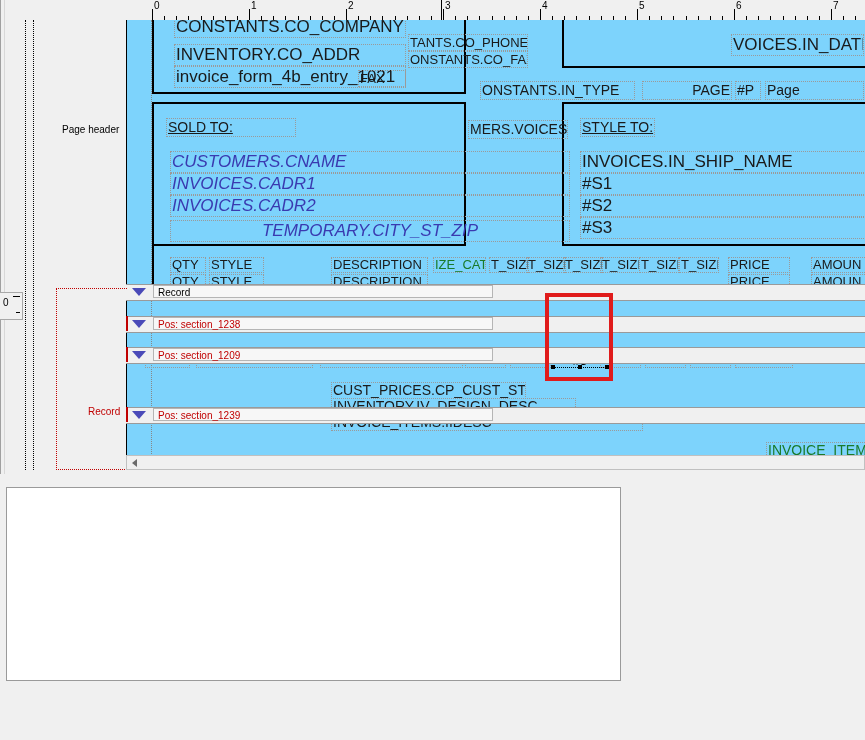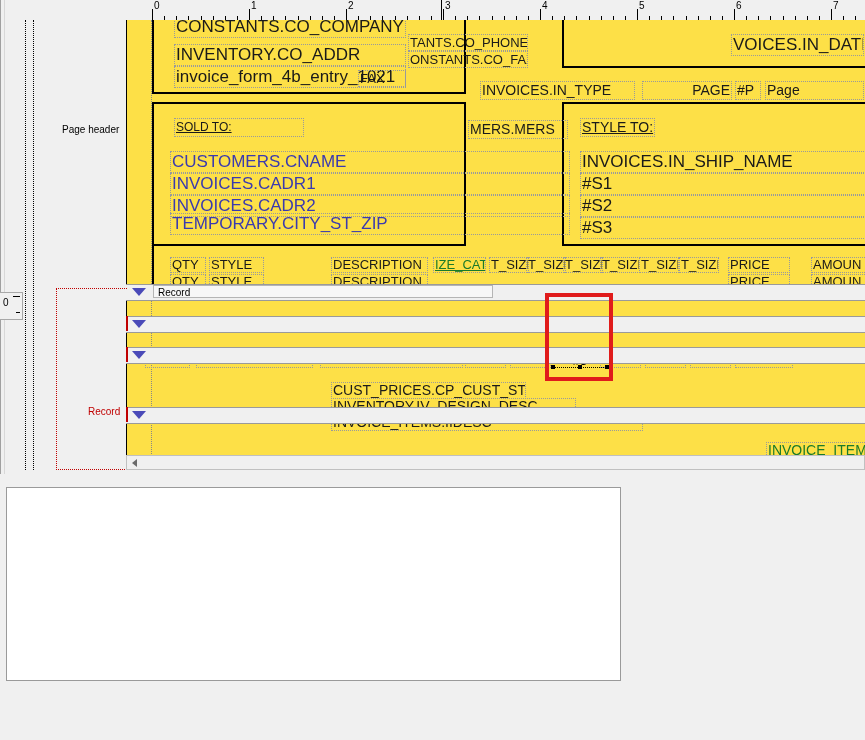--- a/index.html
+++ b/index.html
@@ -40,7 +40,7 @@
   .bandlabel.rec{color:#c00000;}
 
   
-  #canvas{position:absolute;left:126px;top:20px;width:739px;height:450px;background:#fde047;overflow:hidden;}
+  #canvas{position:absolute;left:126px;top:20px;width:739px;height:450px;background:#7dd3fc;overflow:hidden;}
   #canvas .pageborder{position:absolute;left:0px;top:0;width:1px;height:450px;background:#000;}
   #canvas .marginguide{position:absolute;top:0;width:0;height:450px;border-left:1px dotted #888;}
 

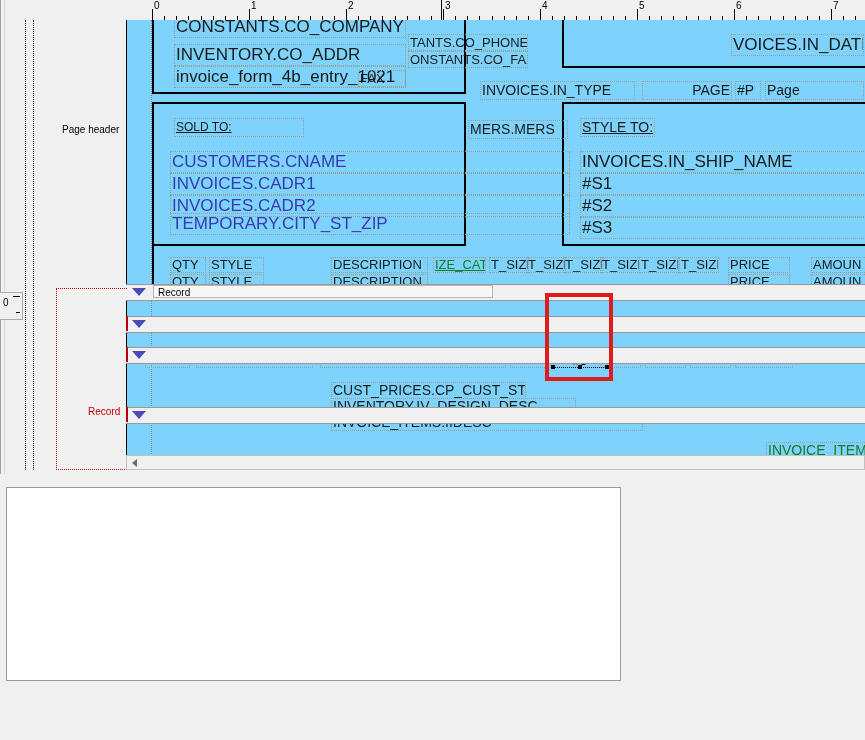--- a/index.html
+++ b/index.html
@@ -194,7 +194,7 @@
         <div class="el black" style="left: 282px; top: 31px; width: 120px; height: 17px; font-size: 13px; line-height: 15px;">ONSTANTS.CO_FAX</div>
         <div class="el black" style="left: 232px; top: 50px; width: 48px; height: 17px; font-size: 13px; line-height: 15px;">FAX</div>
         <div class="el black" style="left: 605px; top: 14px; width: 133px; height: 22px; font-size: 17px; line-height: 20px;">VOICES.IN_DATE</div>
-        <div class="el black" style="left: 354px; top: 61px; width: 155px; height: 19px; font-size: 14px; line-height: 17px;">INVOICES.IN_TYPE</div>
+        <div class="el black" style="left: 354px; top: 61px; width: 155px; height: 19px; font-size: 14px; line-height: 17px;">ONSTANTS.IN_TYPE</div>
         <div class="el black" style="left: 516px; top: 61px; width: 90px; height: 19px; font-size: 14px; line-height: 17px; text-align: right;">PAGE</div>
         <div class="el black" style="left: 609px; top: 61px; width: 26px; height: 19px; font-size: 14px; line-height: 17px;">#P</div>
         <div class="el black" style="left: 639px; top: 61px; width: 99px; height: 19px; font-size: 14px; line-height: 17px;">Page</div>

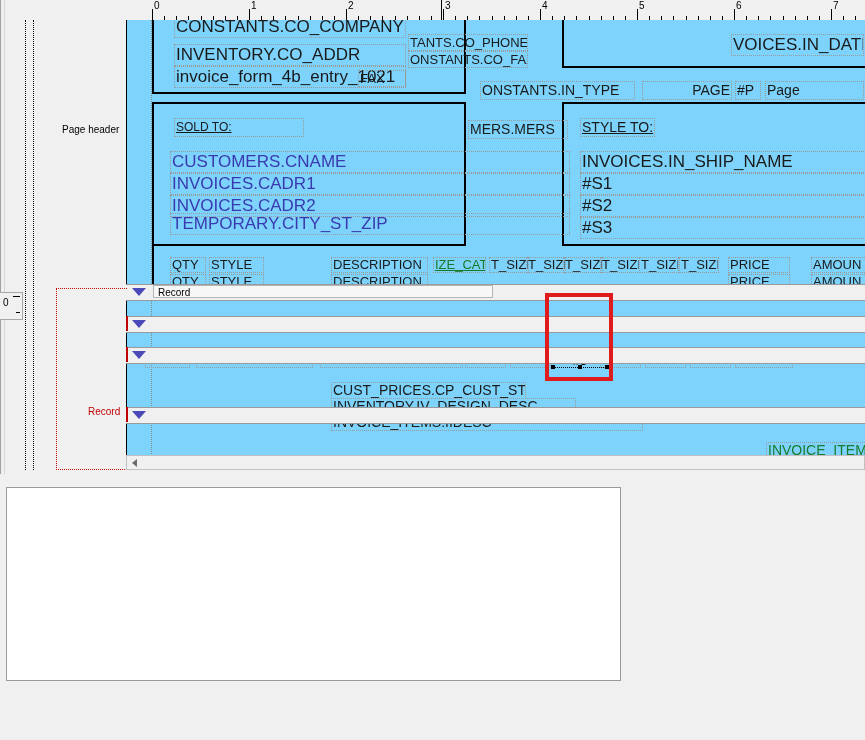--- a/index.html
+++ b/index.html
@@ -198,7 +198,7 @@
         <div class="el black" style="left: 516px; top: 61px; width: 90px; height: 19px; font-size: 14px; line-height: 17px; text-align: right;">PAGE</div>
         <div class="el black" style="left: 609px; top: 61px; width: 26px; height: 19px; font-size: 14px; line-height: 17px;">#P</div>
         <div class="el black" style="left: 639px; top: 61px; width: 99px; height: 19px; font-size: 14px; line-height: 17px;">Page</div>
-        <div class="el black u" style="left: 48px; top: 98px; width: 130px; height: 19px; font-size: 12px; line-height: 17px;">SOLD TO:</div>
+        <div class="el black u" style="left: 40px; top: 98px; width: 130px; height: 19px; font-size: 14px; line-height: 17px;">SOLD TO:</div>
         <div class="el black" style="left: 342px; top: 100px; width: 100px; height: 19px; font-size: 14px; line-height: 17px;">MERS.MERS</div>
         <div class="el blue" style="left: 44px; top: 131px; width: 400px; height: 22px; font-size: 17px; line-height: 20px;">CUSTOMERS.CNAME</div>
         <div class="el blue" style="left: 44px; top: 153px; width: 400px; height: 22px; font-size: 17px; line-height: 20px;">INVOICES.CADR1</div>

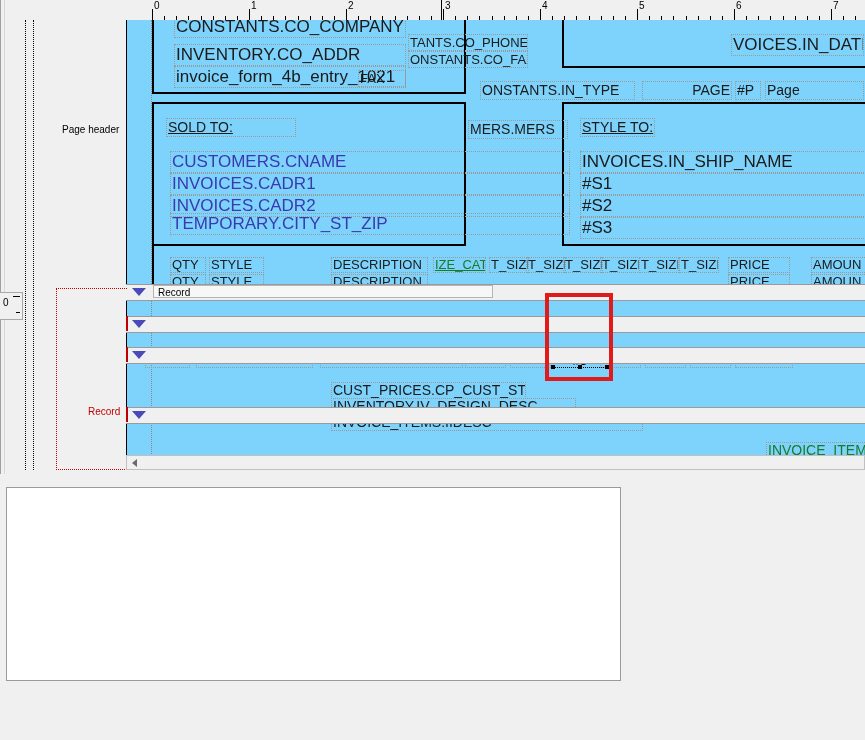--- a/index.html
+++ b/index.html
@@ -199,7 +199,7 @@
         <div class="el black" style="left: 609px; top: 61px; width: 26px; height: 19px; font-size: 14px; line-height: 17px;">#P</div>
         <div class="el black" style="left: 639px; top: 61px; width: 99px; height: 19px; font-size: 14px; line-height: 17px;">Page</div>
         <div class="el black u" style="left: 40px; top: 98px; width: 130px; height: 19px; font-size: 14px; line-height: 17px;">SOLD TO:</div>
-        <div class="el black" style="left: 342px; top: 100px; width: 100px; height: 19px; font-size: 14px; line-height: 17px;">MERS.MERS</div>
+        <div class="el black" style="left: 342px; top: 100px; width: 100px; height: 19px; font-size: 14px; line-height: 17px;">MERS.VOICES</div>
         <div class="el blue" style="left: 44px; top: 131px; width: 400px; height: 22px; font-size: 17px; line-height: 20px;">CUSTOMERS.CNAME</div>
         <div class="el blue" style="left: 44px; top: 153px; width: 400px; height: 22px; font-size: 17px; line-height: 20px;">INVOICES.CADR1</div>
         <div class="el blue" style="left: 44px; top: 175px; width: 400px; height: 22px; font-size: 17px; line-height: 20px;">INVOICES.CADR2</div>

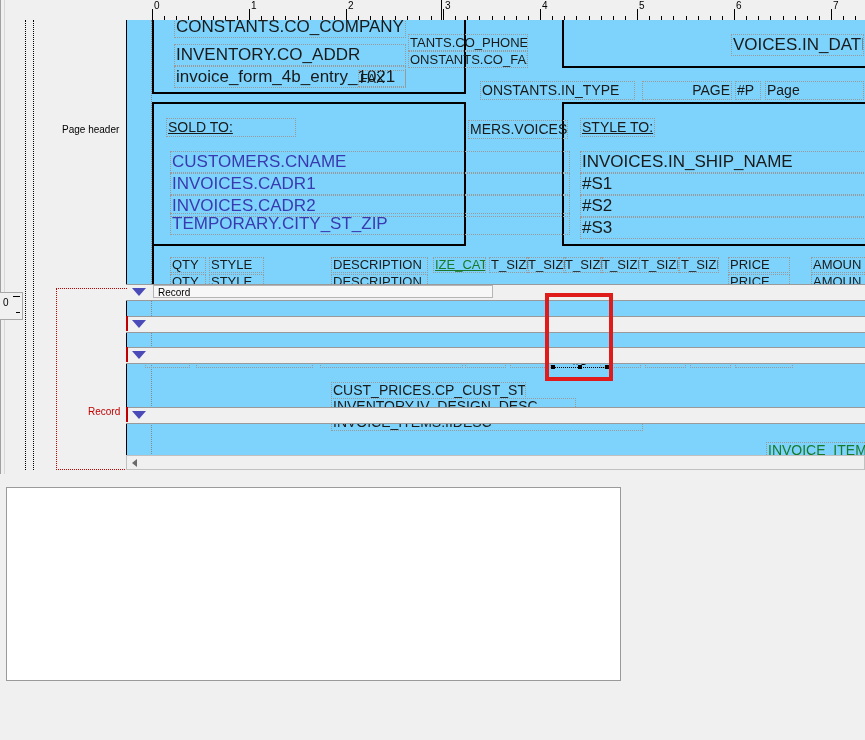--- a/index.html
+++ b/index.html
@@ -48,7 +48,7 @@
   .el{position:absolute;box-sizing:border-box;border:1px dotted #9a9a9a;
       white-space:nowrap;overflow:hidden;line-height:1;padding:0 1px;}
   .el.nb{border:none;}
-  .el.blue{color:#3a3ab0;}
+  .el.blue{color:#3a3ab0;font-style:italic;}
   .el.green{color:#1a7a2a;text-decoration:underline;}
   .el.black{color:#1a1a1a;}
   .el.u{text-decoration:underline;}

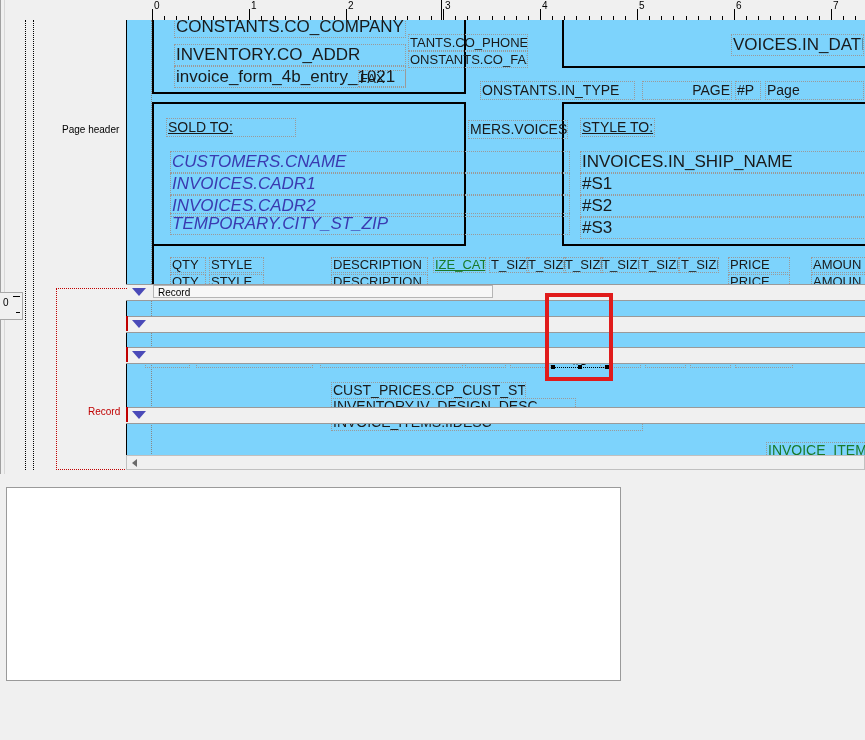--- a/index.html
+++ b/index.html
@@ -203,7 +203,7 @@
         <div class="el blue" style="left: 44px; top: 131px; width: 400px; height: 22px; font-size: 17px; line-height: 20px;">CUSTOMERS.CNAME</div>
         <div class="el blue" style="left: 44px; top: 153px; width: 400px; height: 22px; font-size: 17px; line-height: 20px;">INVOICES.CADR1</div>
         <div class="el blue" style="left: 44px; top: 175px; width: 400px; height: 22px; font-size: 17px; line-height: 20px;">INVOICES.CADR2</div>
-        <div class="el blue" style="left: 44px; top: 193px; width: 400px; height: 22px; font-size: 17px; line-height: 20px;">TEMPORARY.CITY_ST_ZIP</div>
+        <div class="el blue" style="left: 44px; top: 200px; width: 400px; height: 22px; font-size: 17px; line-height: 20px; text-align: center;">TEMPORARY.CITY_ST_ZIP</div>
         <div class="el black u" style="left: 454px; top: 98px; width: 75px; height: 19px; font-size: 14px; line-height: 17px;">STYLE TO:</div>
         <div class="el black" style="left: 454px; top: 131px; width: 400px; height: 22px; font-size: 17px; line-height: 20px;">INVOICES.IN_SHIP_NAME</div>
         <div class="el black" style="left: 454px; top: 153px; width: 400px; height: 22px; font-size: 17px; line-height: 20px;">#S1</div>

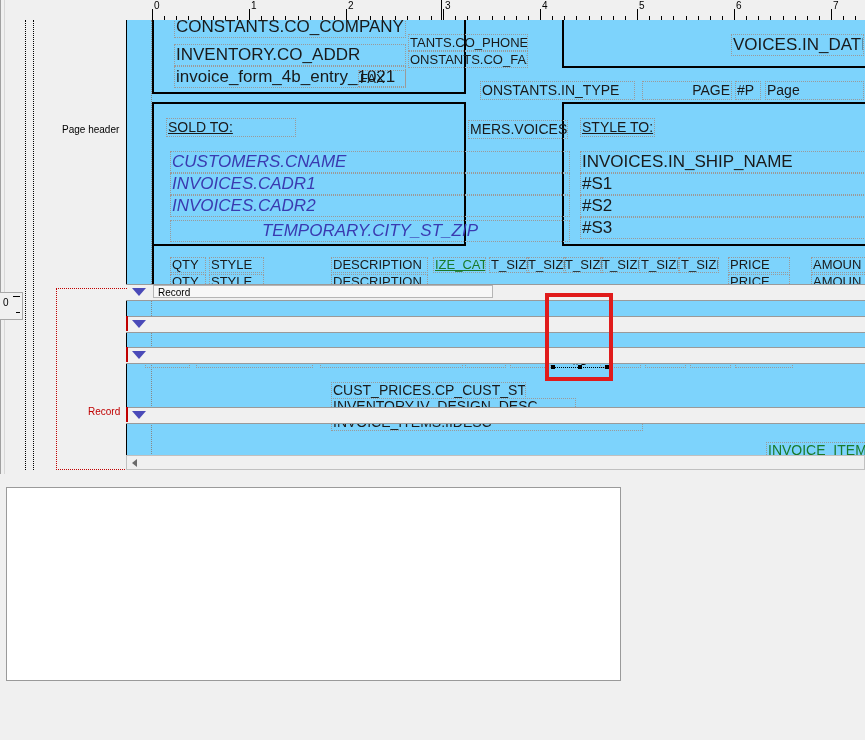--- a/index.html
+++ b/index.html
@@ -49,7 +49,7 @@
       white-space:nowrap;overflow:hidden;line-height:1;padding:0 1px;}
   .el.nb{border:none;}
   .el.blue{color:#3a3ab0;font-style:italic;}
-  .el.green{color:#1a7a2a;text-decoration:underline;}
+  .el.green{color:#1a7a2a;}
   .el.black{color:#1a1a1a;}
   .el.u{text-decoration:underline;}
 

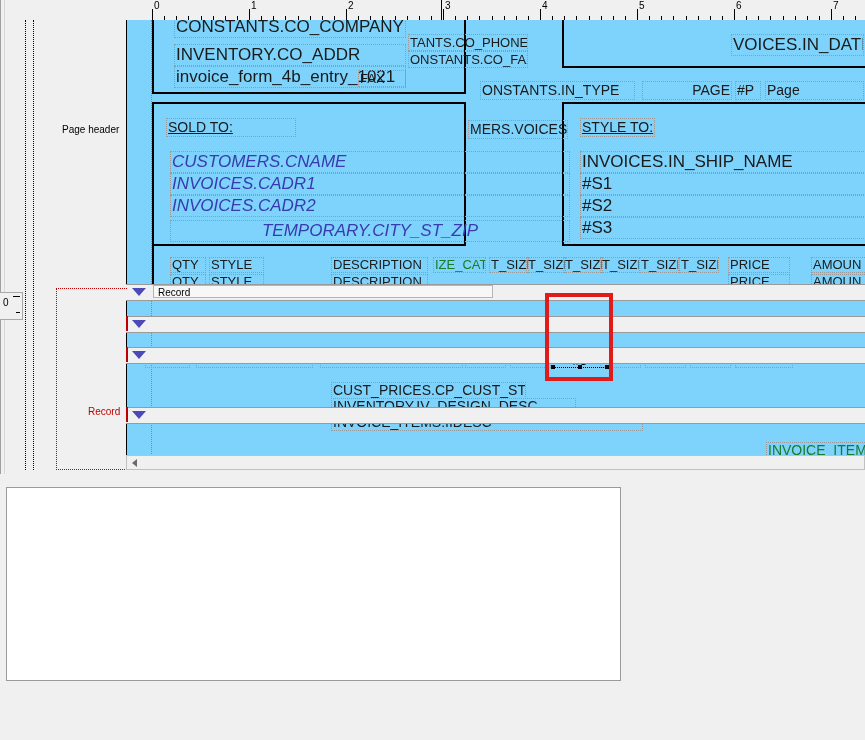--- a/index.html
+++ b/index.html
@@ -271,6 +271,7 @@
         <div class="secbar" style="top: 296px;">
           <div class="ltick"></div>
           <div class="tri"></div>
+          <div class="caption red">Pos: section_1238</div>
         </div>
         <div class="secbar" style="top: 327px;">
           <div class="ltick"></div>

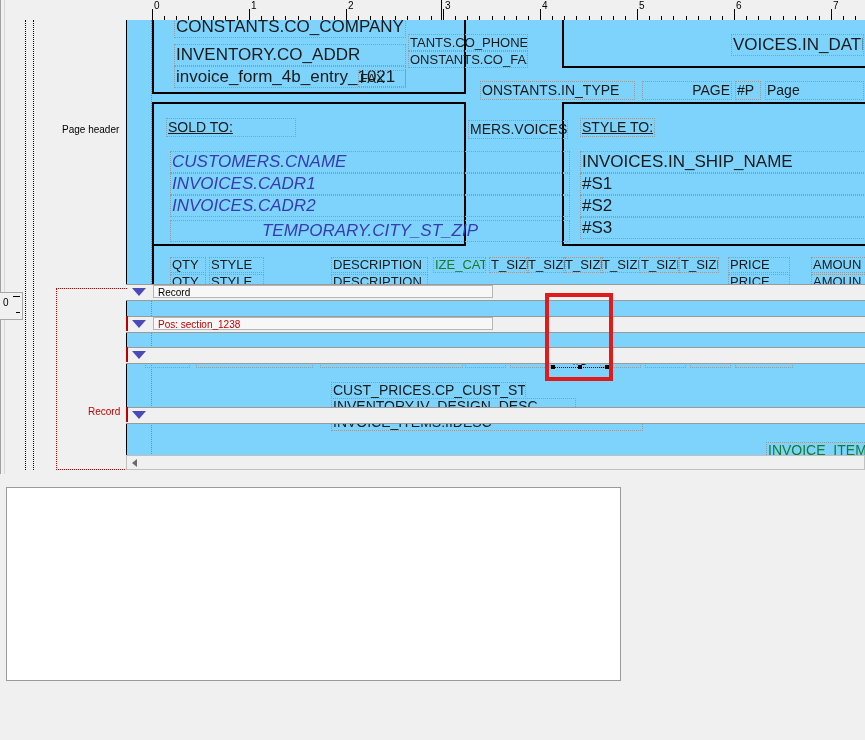--- a/index.html
+++ b/index.html
@@ -276,6 +276,7 @@
         <div class="secbar" style="top: 327px;">
           <div class="ltick"></div>
           <div class="tri"></div>
+          <div class="caption red">Pos: section_1209</div>
         </div>
         <div class="secbar" style="top: 387px;">
           <div class="ltick"></div>

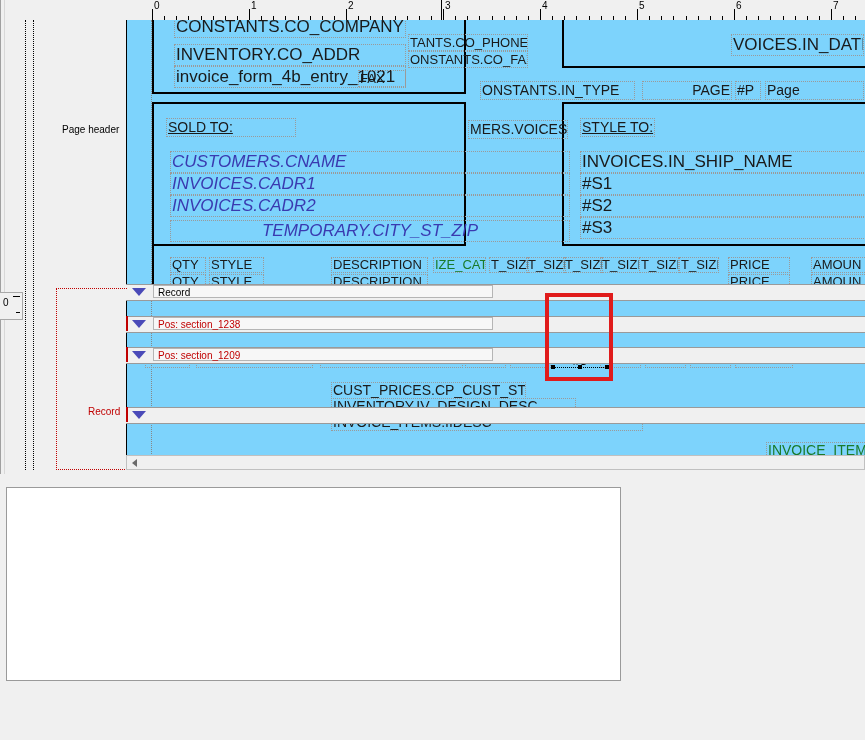--- a/index.html
+++ b/index.html
@@ -281,6 +281,7 @@
         <div class="secbar" style="top: 387px;">
           <div class="ltick"></div>
           <div class="tri"></div>
+          <div class="caption red">Pos: section_1239</div>
         </div>
       </div>
   </div>

